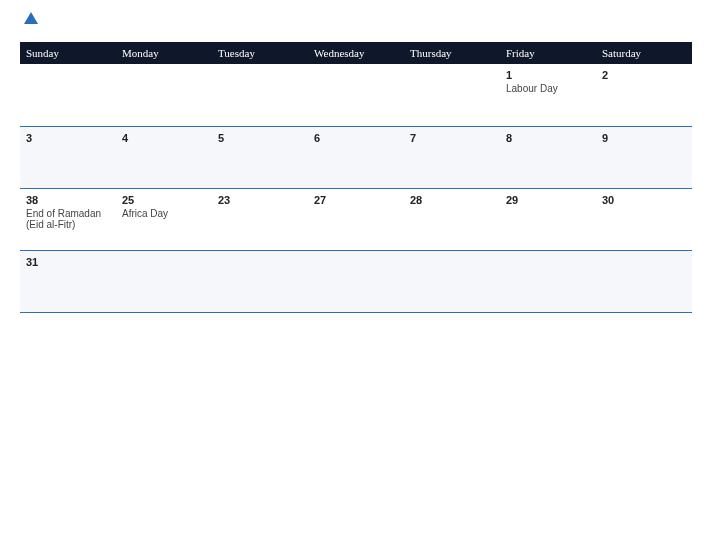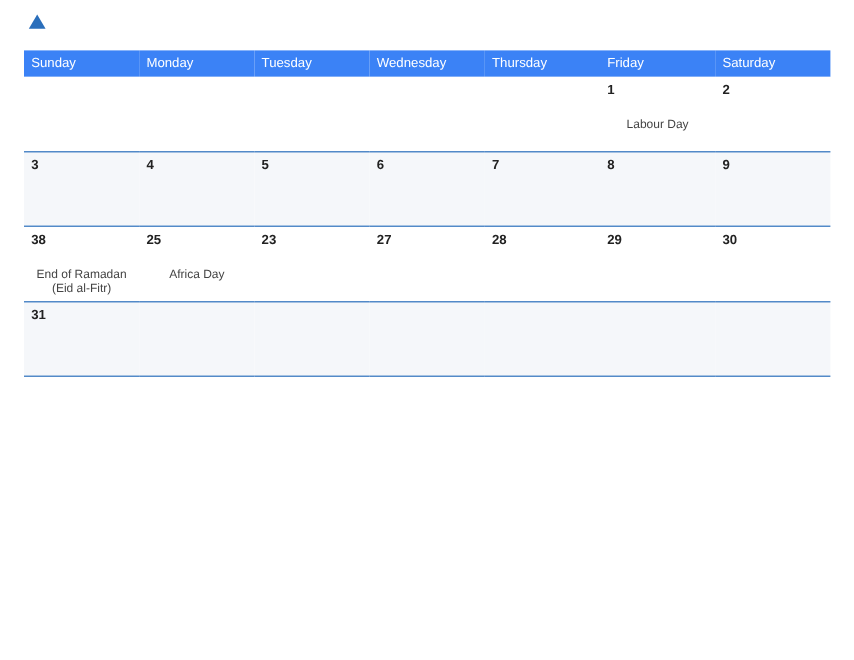--- a/index.html
+++ b/index.html
@@ -63,7 +63,8 @@
       border-collapse: collapse;
     }
     .calendar thead tr {
-      background-color: #3b82f6;
+      background-color: #0f172a;
+      font-family: Liberation Serif, serif;
     }
     .calendar thead th {
       color: #fff;

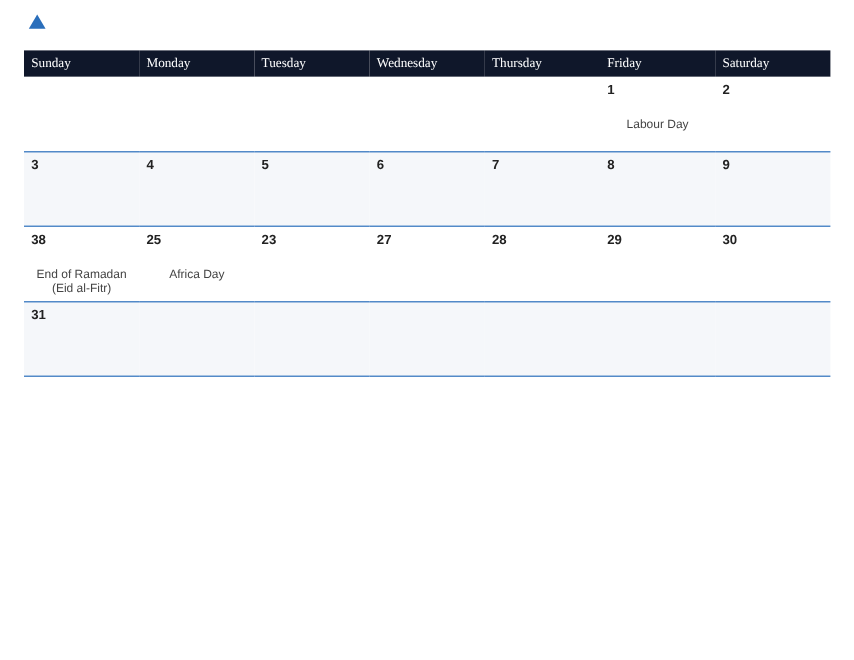--- a/index.html
+++ b/index.html
@@ -99,8 +99,7 @@
       font-size: 10px;
       color: #444;
       display: block;
-      margin-top: 18px;
-      text-align: center;
+      margin-top: 2px;
     }
     .header-wrapper {
       position: relative;

